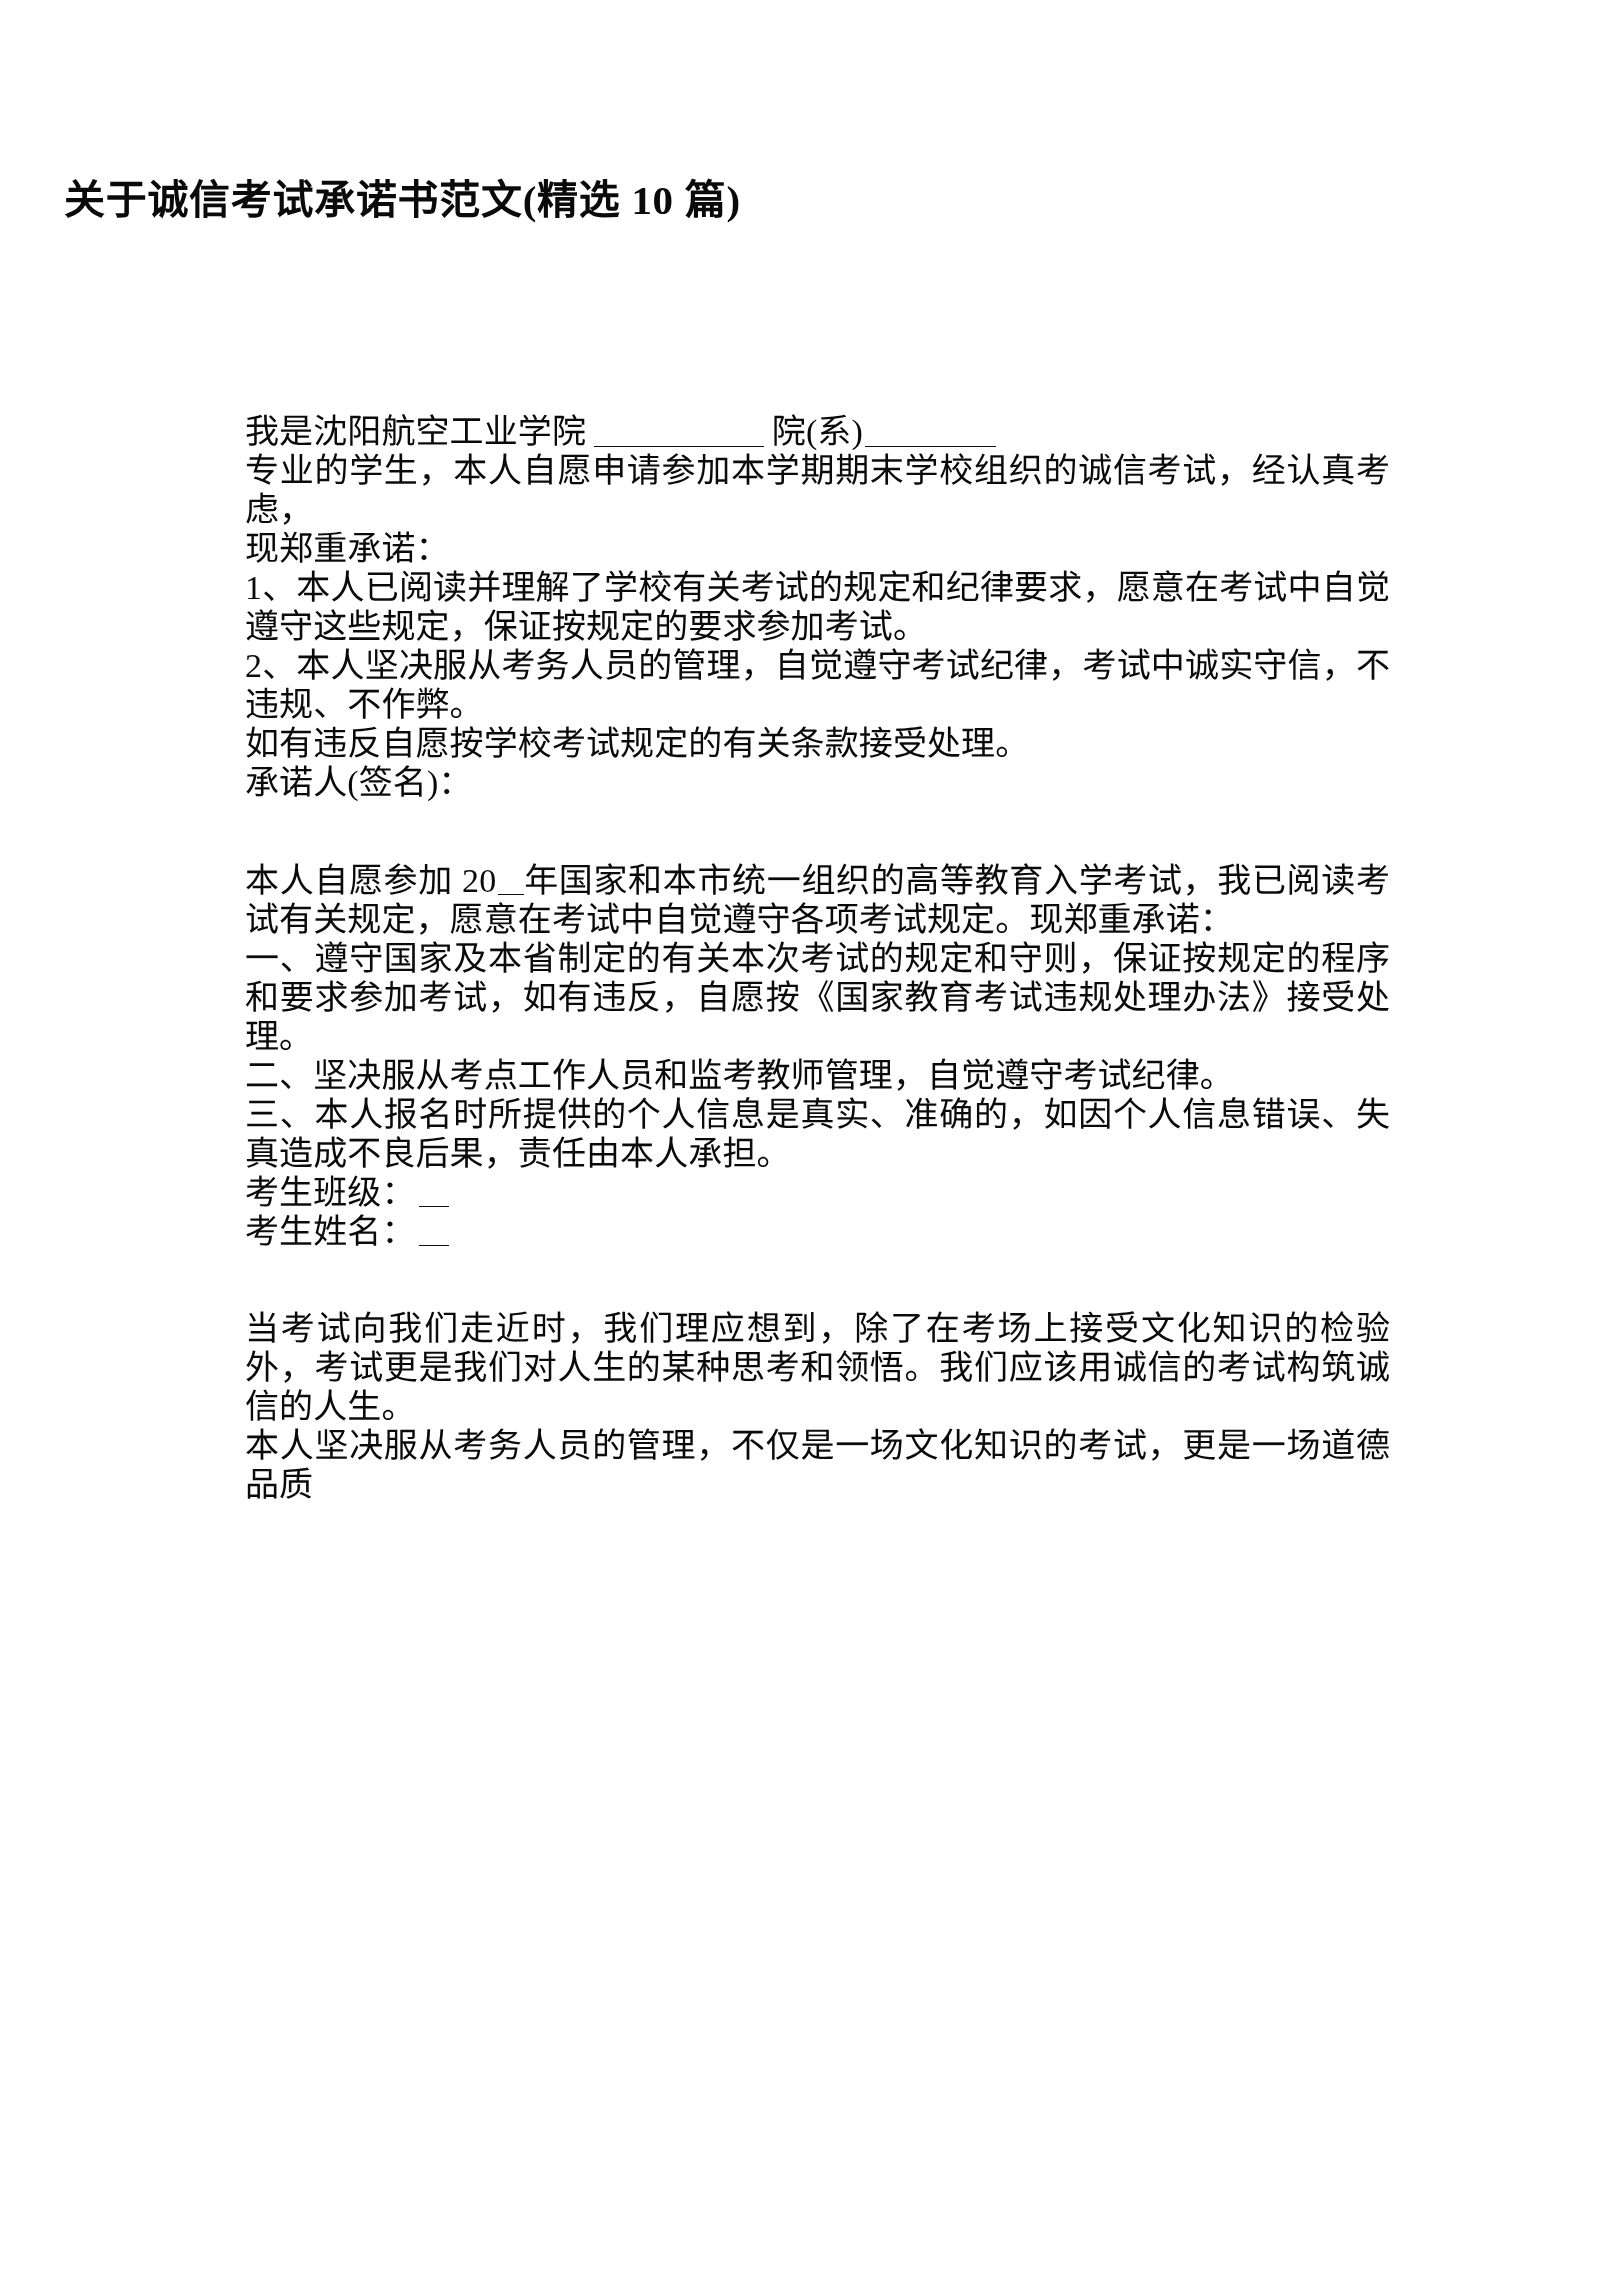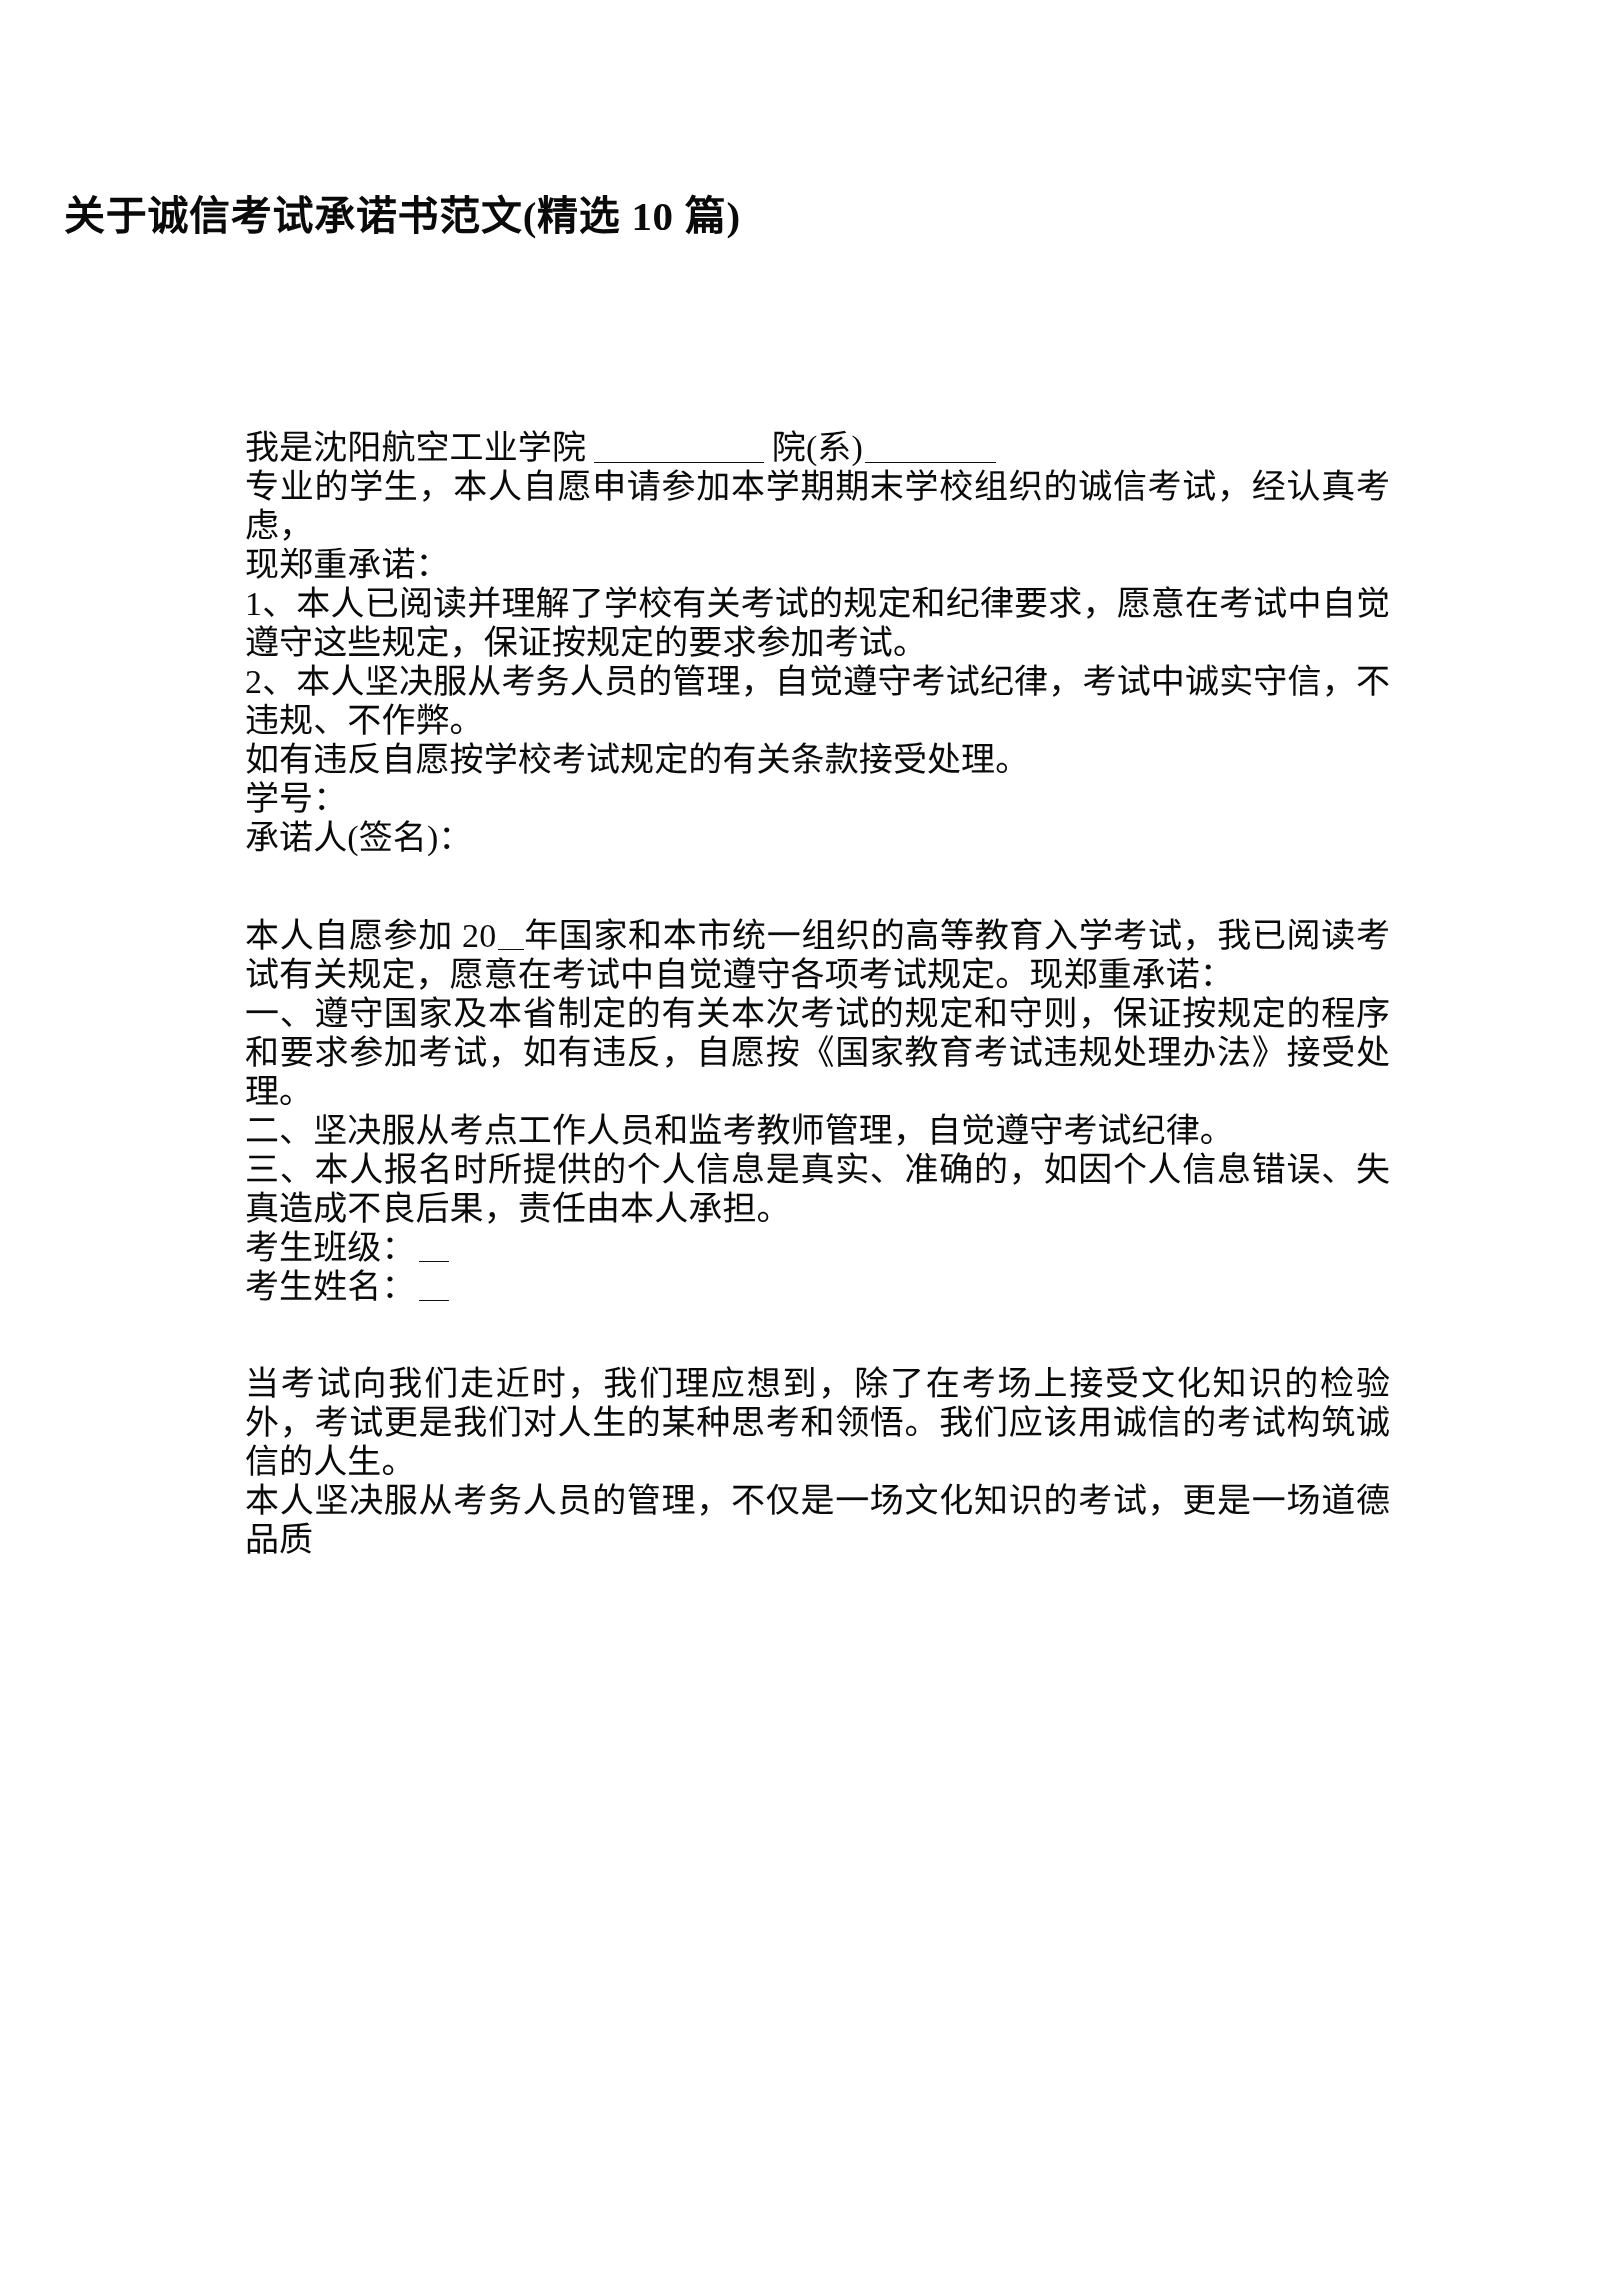--- a/index.html
+++ b/index.html
@@ -24,7 +24,6 @@
     background: #ffffff;
     box-sizing: border-box;
     overflow: hidden;
-    margin-top: 16px;
   }
 
   .content {

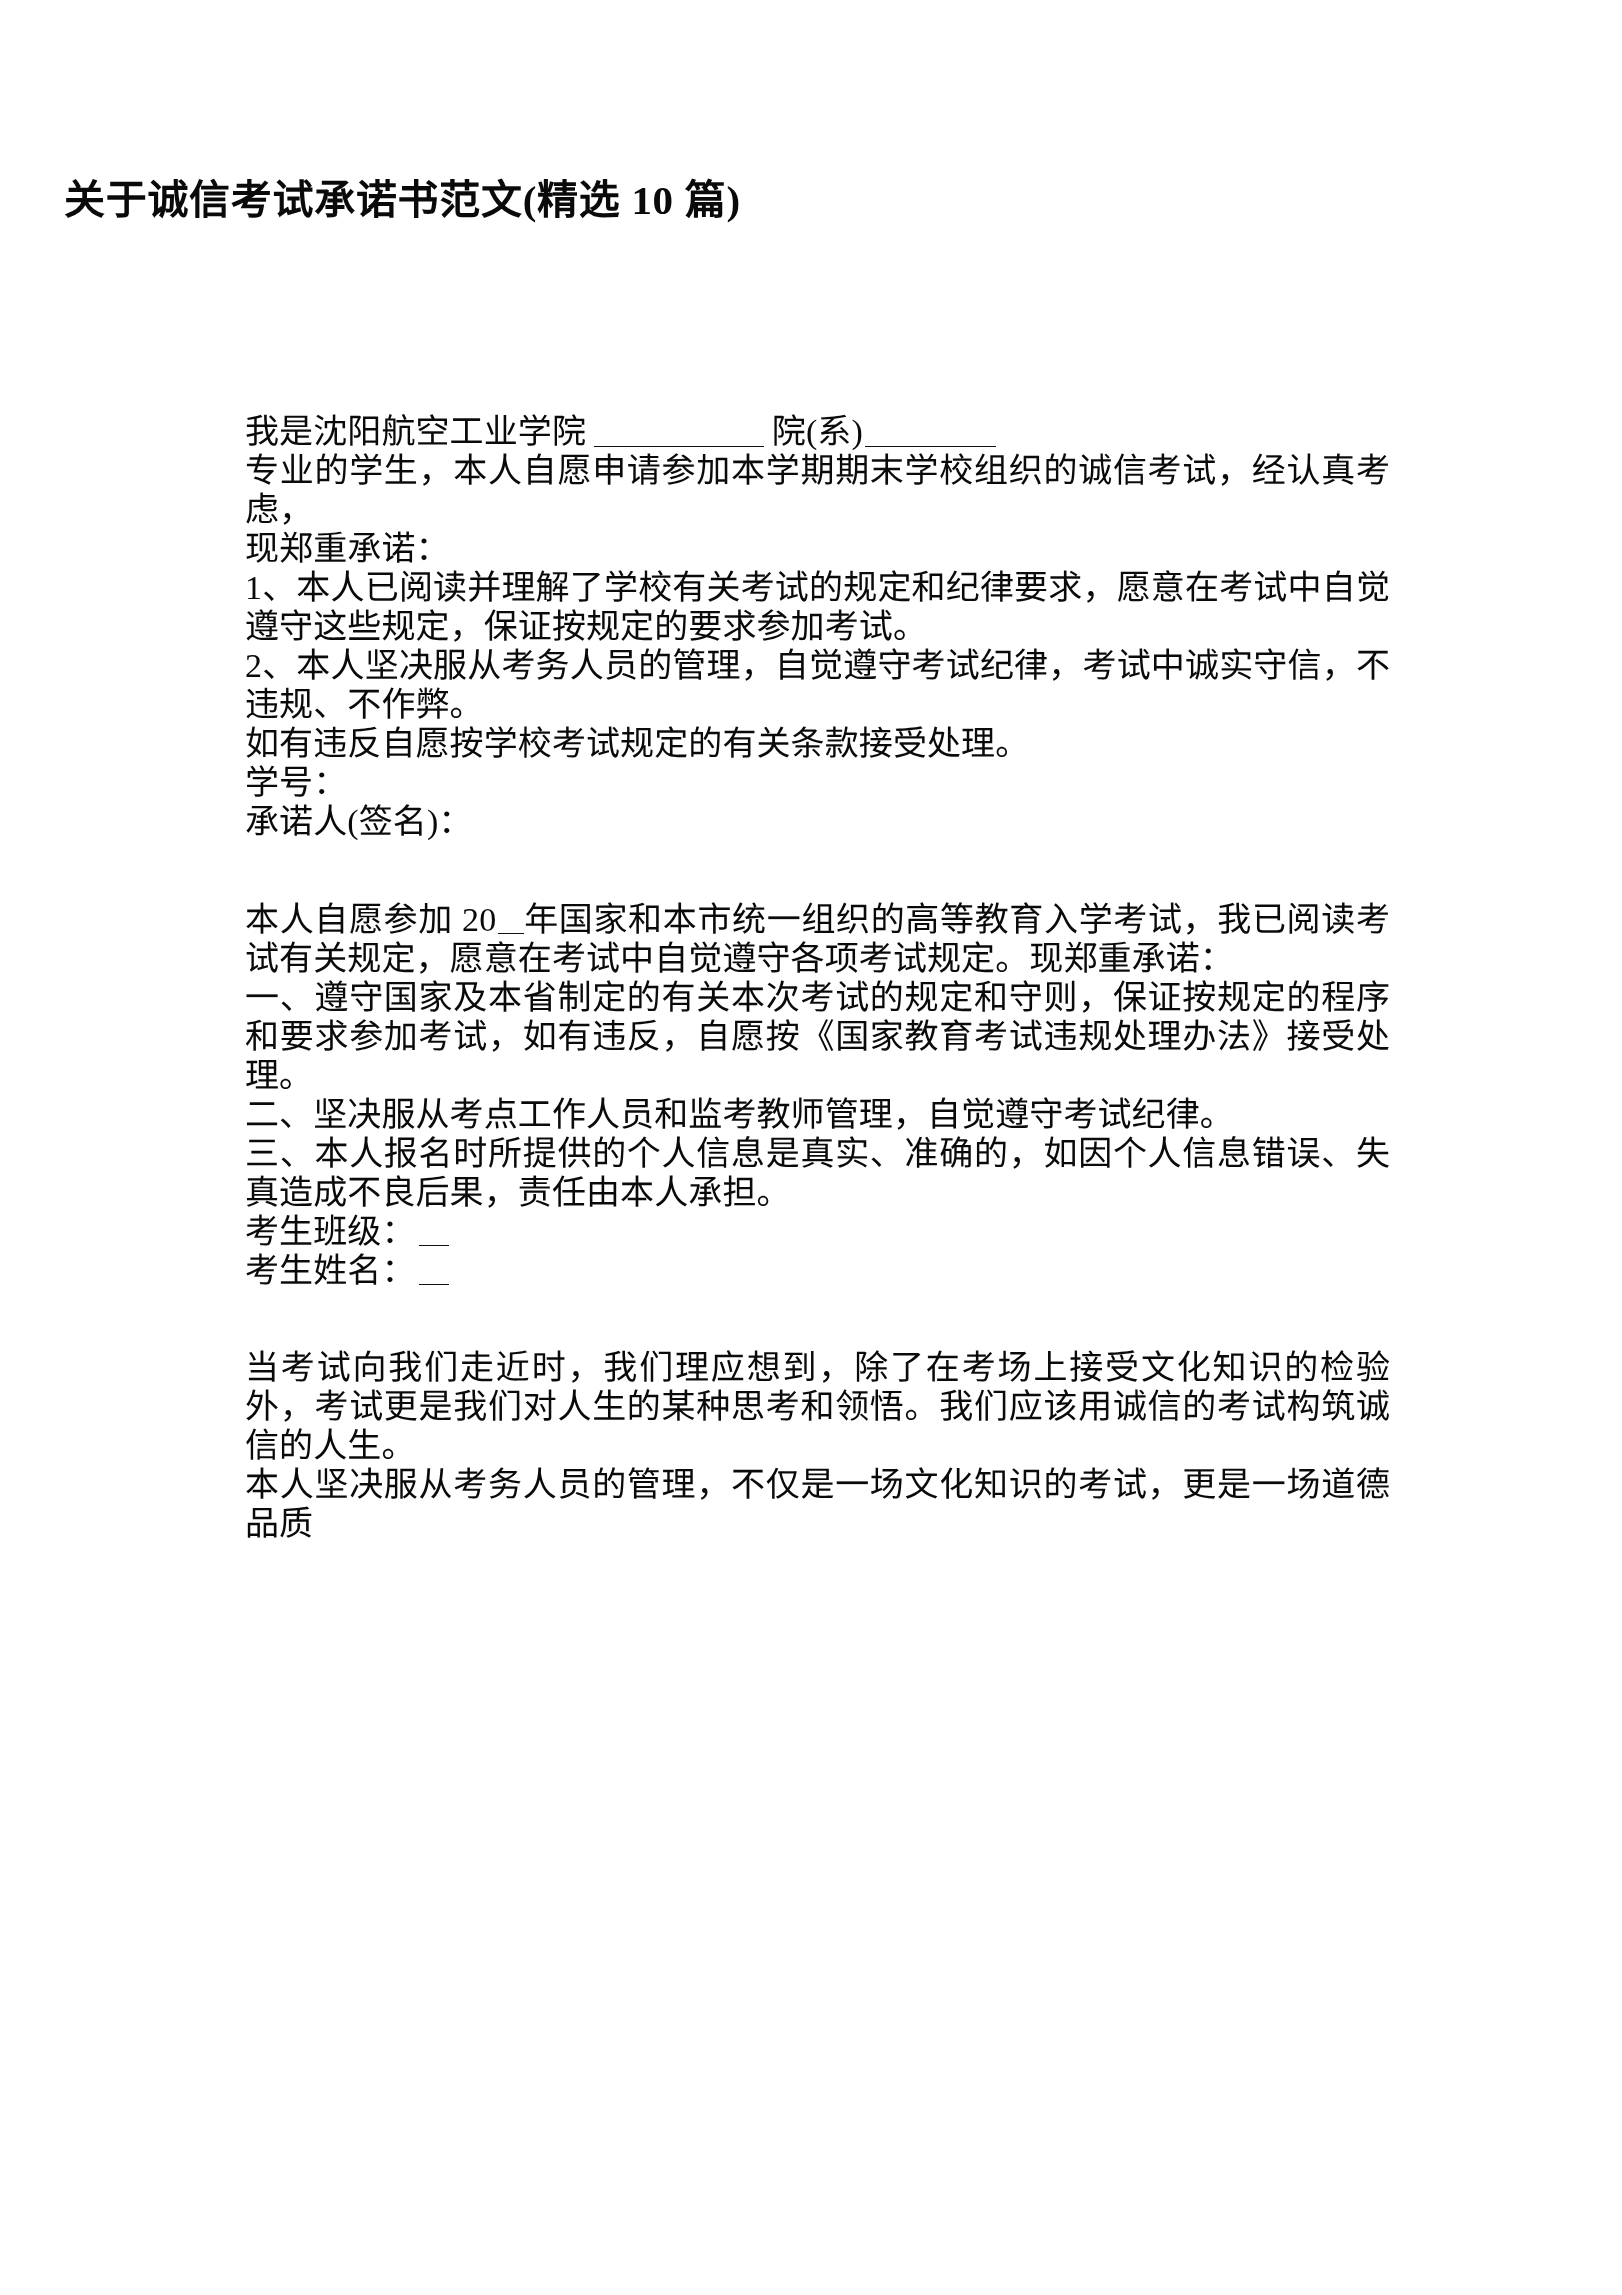--- a/index.html
+++ b/index.html
@@ -119,7 +119,6 @@
       <div class="para">2、本人坚决服从考务人员的管理，自觉遵守考试纪律，考试中诚实守信，不违规、不作弊。</div>
       <div class="para">如有违反自愿按学校考试规定的有关条款接受处理。</div>
 
-      <div class="para">学号：</div>
       <div class="para">承诺人(签名)：</div>
 
       <div class="spacer"></div>

